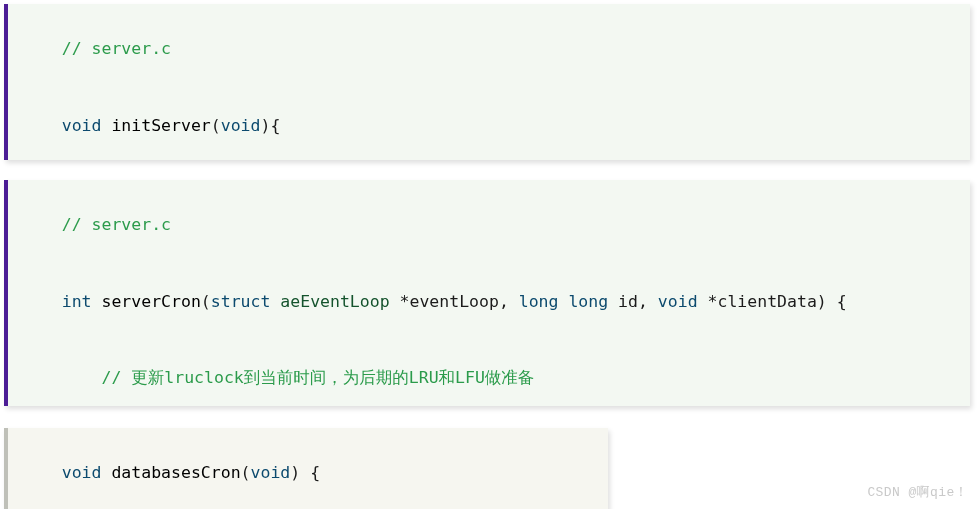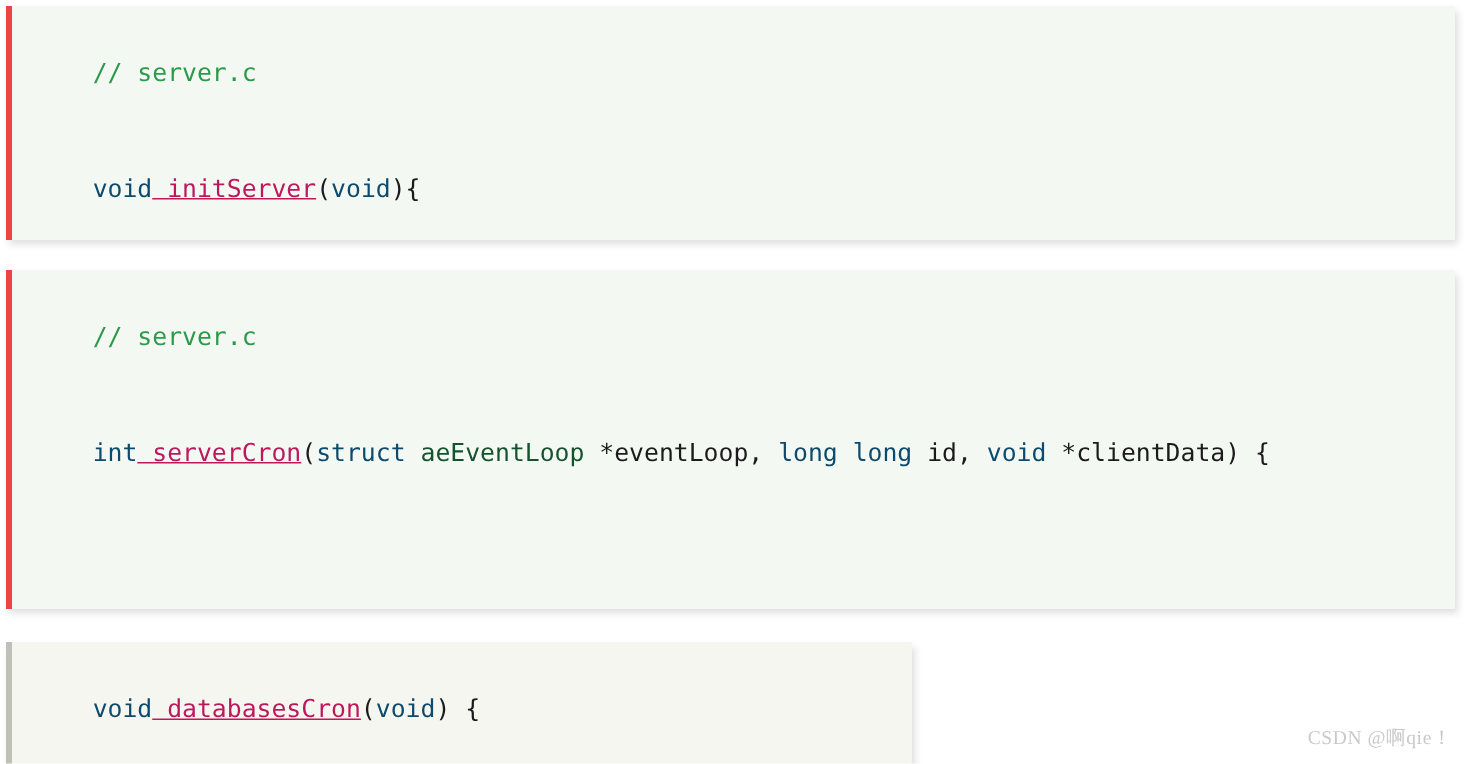--- a/index.html
+++ b/index.html
@@ -18,7 +18,7 @@
   .code-block {
     position: absolute;
     background: #f3f8f2;
-    border-left: 4px solid #ef4444;
+    border-left: 4px solid #4c1d95;
     box-sizing: border-box;
     box-shadow: 2px 3px 5px rgba(0,0,0,0.13);
     padding: 7px 0 7px 0;

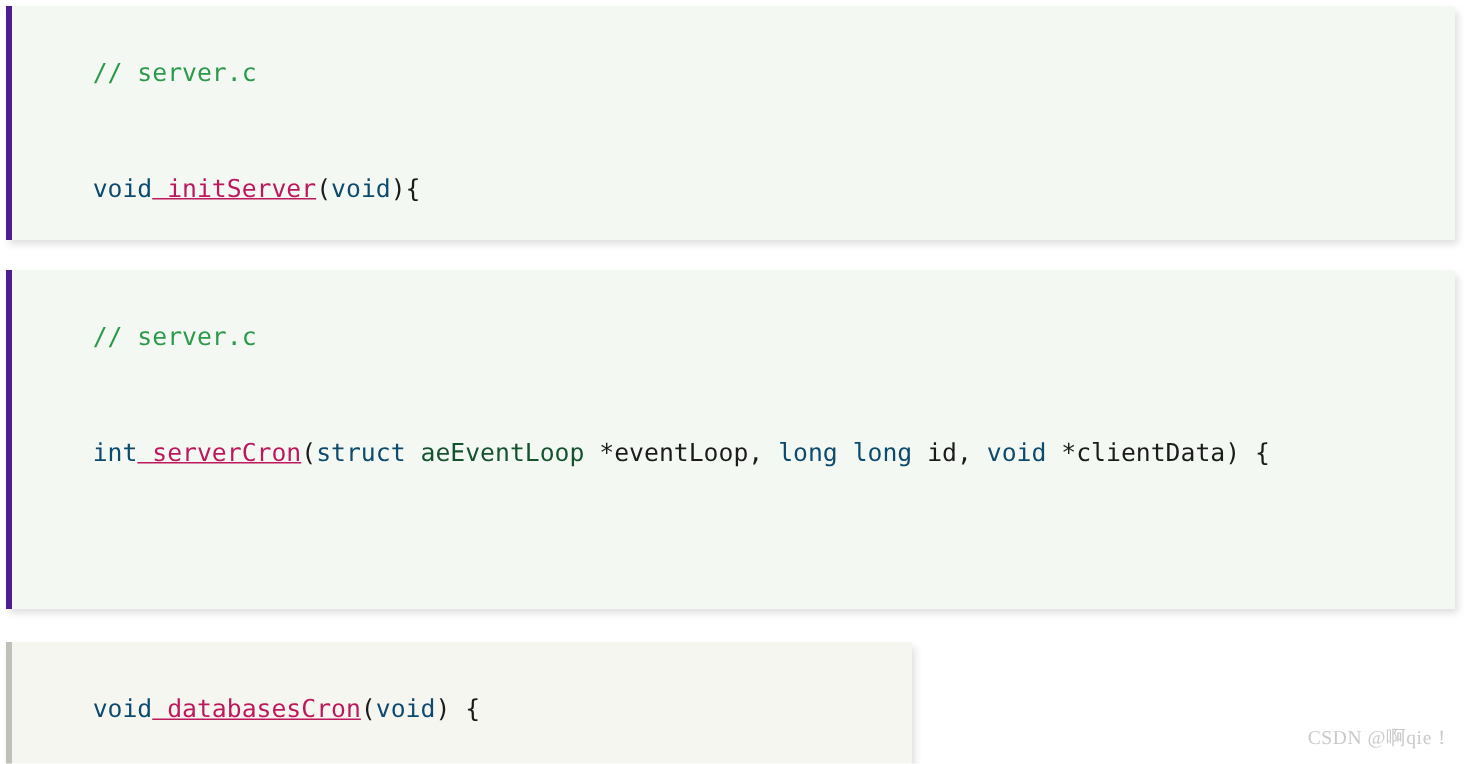--- a/index.html
+++ b/index.html
@@ -45,7 +45,7 @@
   
   .cmt   { color: #2b9b4b; }
   .kw    { color: #0c4a6e; }
-  .fn    { color: #be185d; text-decoration: underline; }
+  .fn    { color: #000000; }
   .typ   { color: #14532d; }
   .pun   { color: #1b1b1b; }
   .pln   { color: #1b1b1b; }

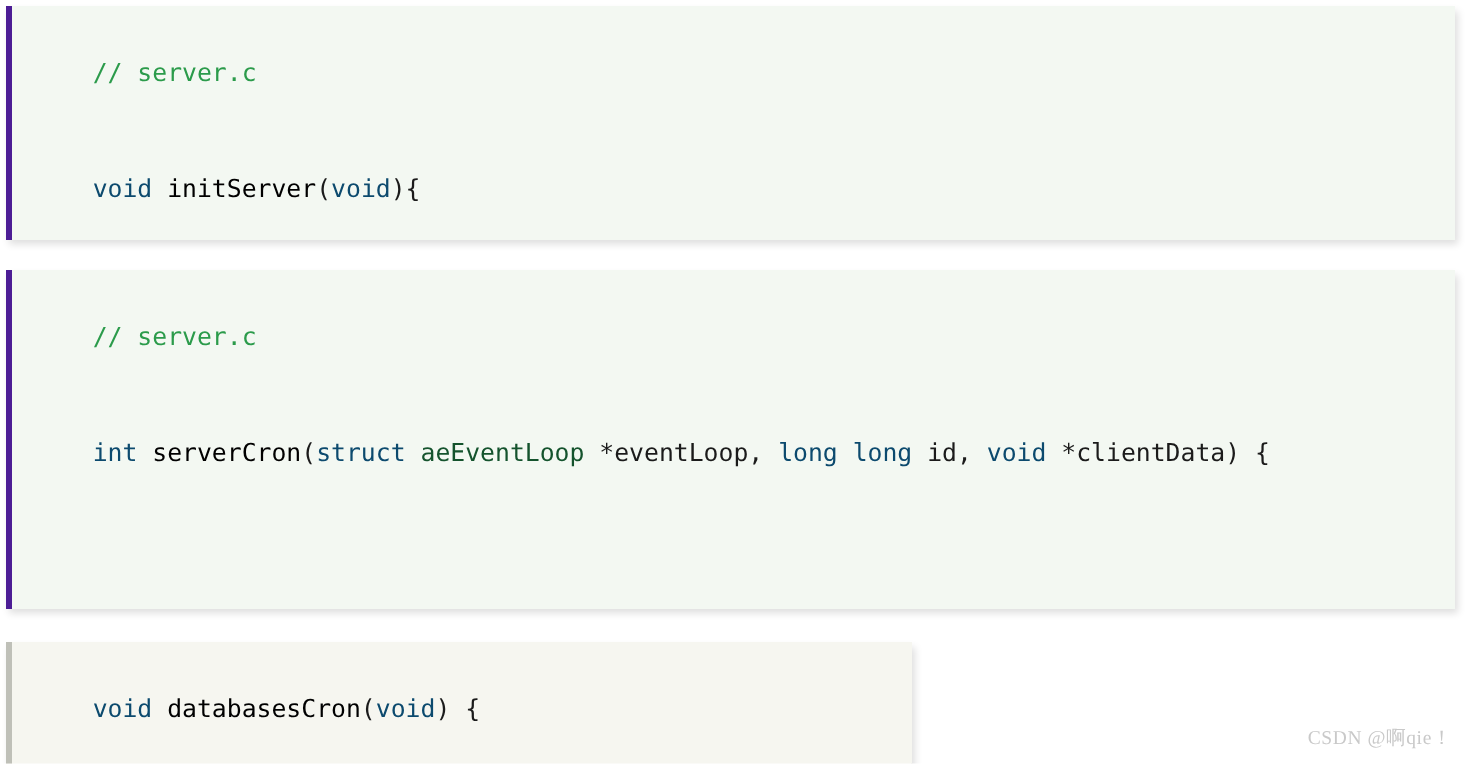--- a/index.html
+++ b/index.html
@@ -87,6 +87,9 @@
     <span class="kw">int</span><span class="fn"> serverCron</span><span class="pun">(</span><span class="kw">struct</span><span class="typ"> aeEventLoop</span><span class="pln"> *eventLoop, </span><span class="kw">long</span><span class="pln"> </span><span class="kw">long</span><span class="pln"> id, </span><span class="kw">void</span><span class="pln"> *clientData</span><span class="pun">) {</span>
   </div>
 
+  <div class="code-line">
+    <span class="cmt">    // 更新lruclock到当前时间，为后期的LRU和LFU做准备</span>
+  </div>
 
 </div>
 

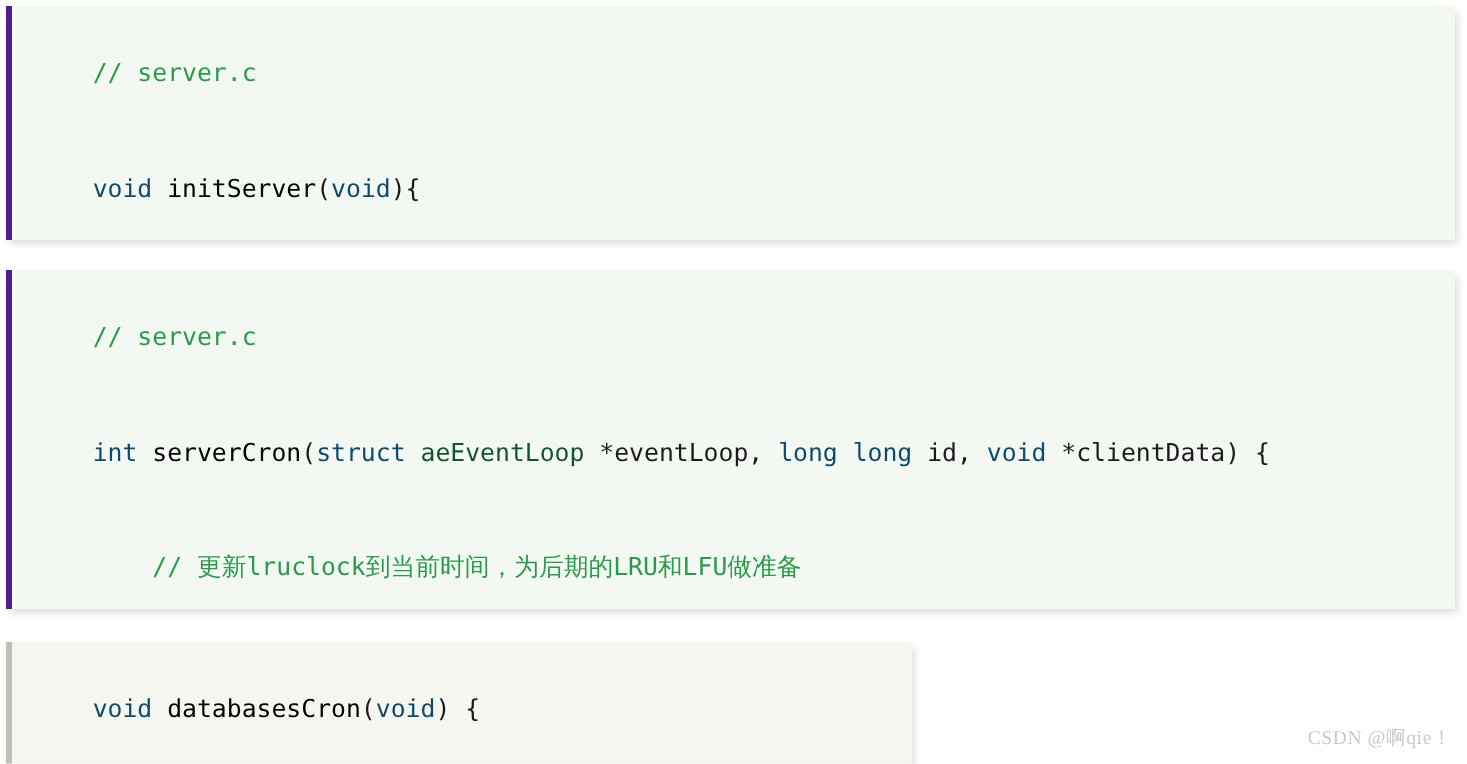--- a/index.html
+++ b/index.html
@@ -54,7 +54,7 @@
     position: absolute;
     right: 10px;
     bottom: 8px;
-    font-family: Liberation Serif, serif;
+    font-family: Liberation Mono, monospace;
     font-size: 13px;
     color: #c9c9c9;
     letter-spacing: 0.4px;

